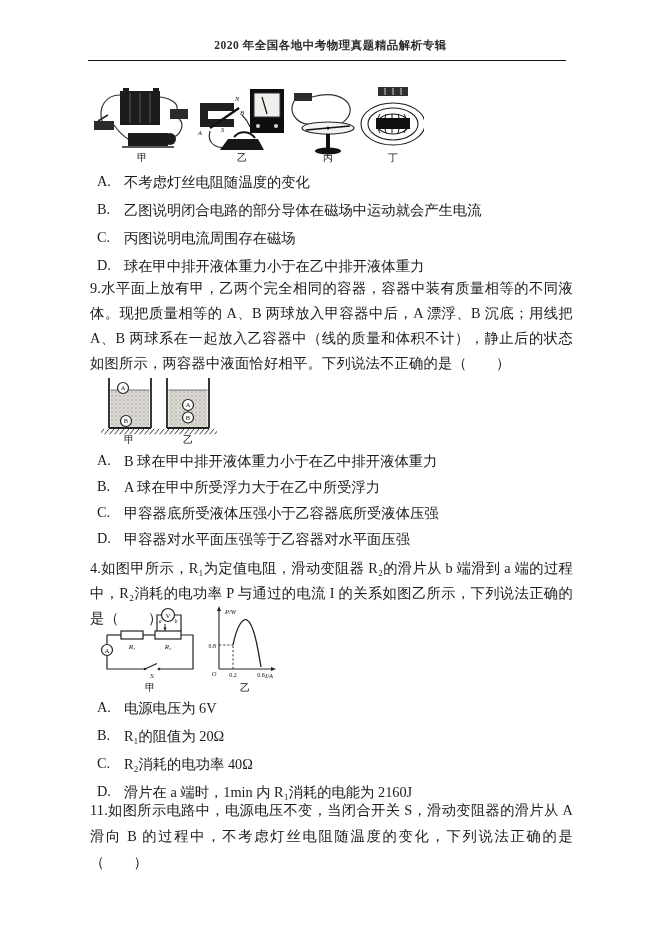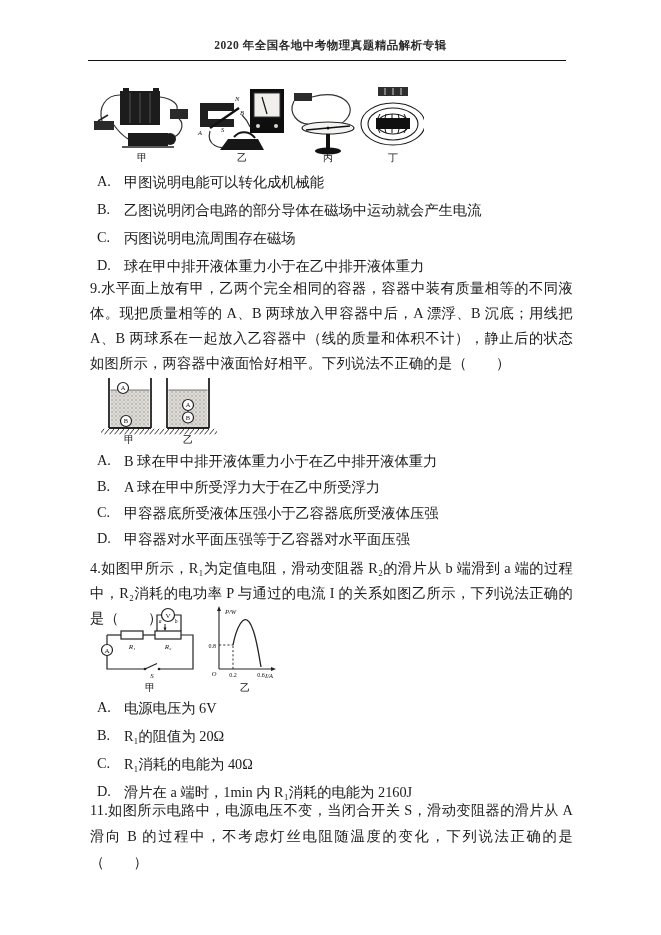--- a/index.html
+++ b/index.html
@@ -140,7 +140,7 @@
   <div class="options rows28" style="top:173px;">
     <div class="opt">
       <span class="opt-label">A.</span>
-      <span class="opt-text">甲图说明电能可以转化成机械能</span>
+      <span class="opt-text">不考虑灯丝电阻随温度的变化</span>
     </div>
     <div class="opt">
       <span class="opt-label">B.</span>

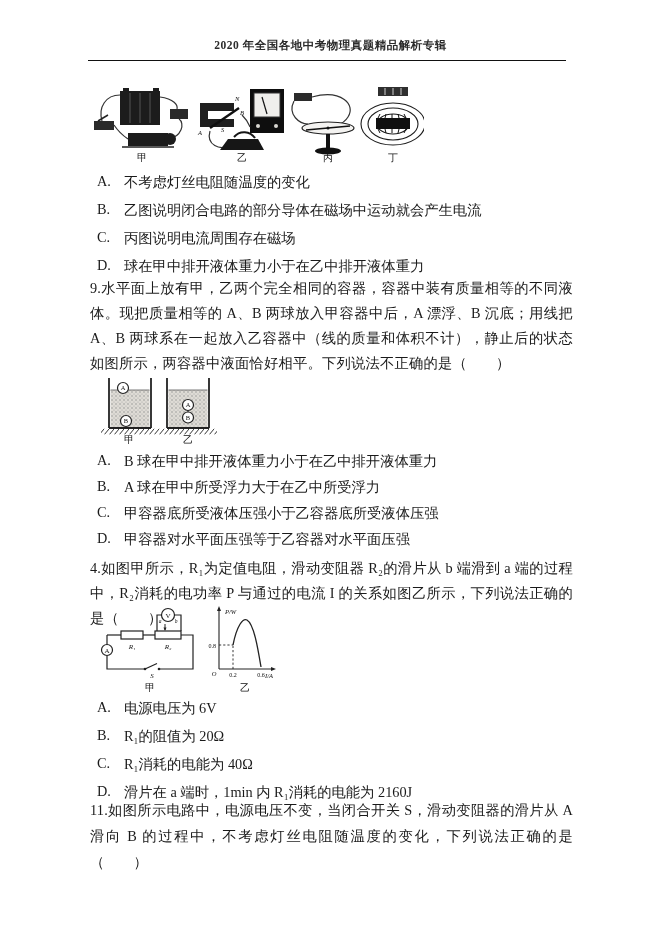--- a/index.html
+++ b/index.html
@@ -286,7 +286,7 @@
     </div>
     <div class="opt">
       <span class="opt-label">C.</span>
-      <span class="opt-text">R₁消耗的电能为 40Ω</span>
+      <span class="opt-text">R₂消耗的电功率 40Ω</span>
     </div>
     <div class="opt">
       <span class="opt-label">D.</span>

